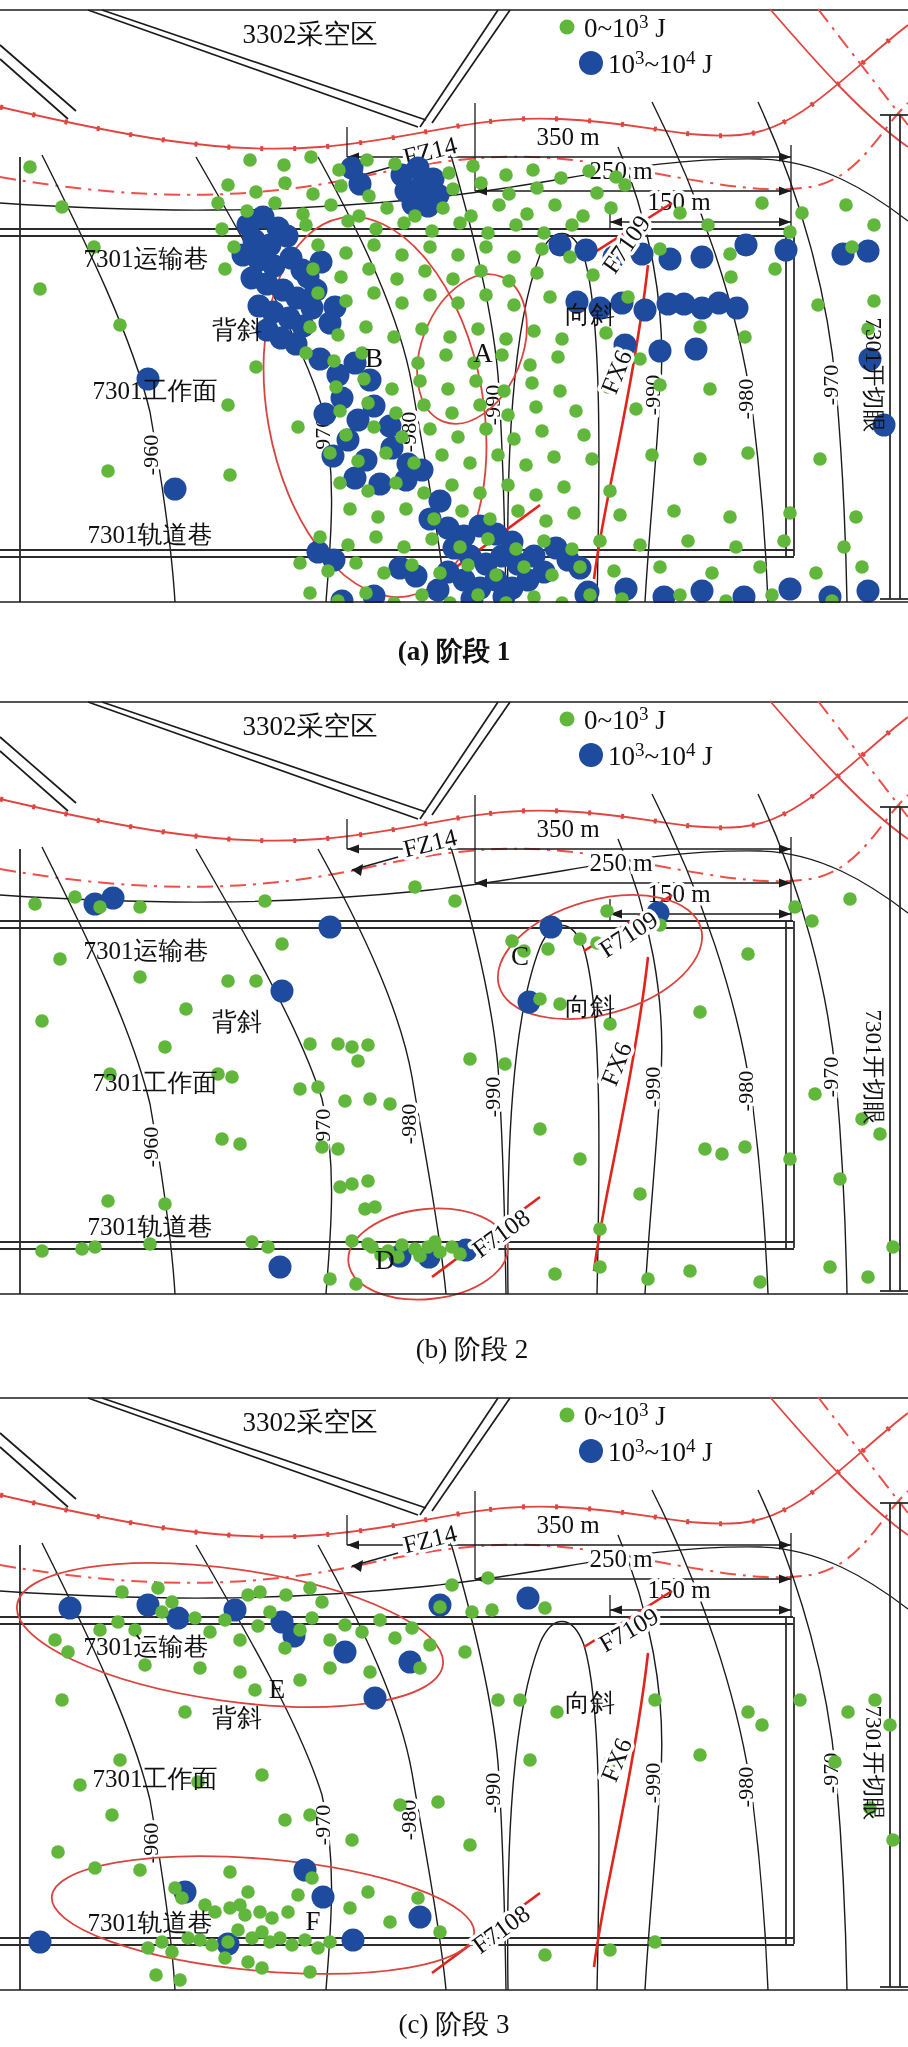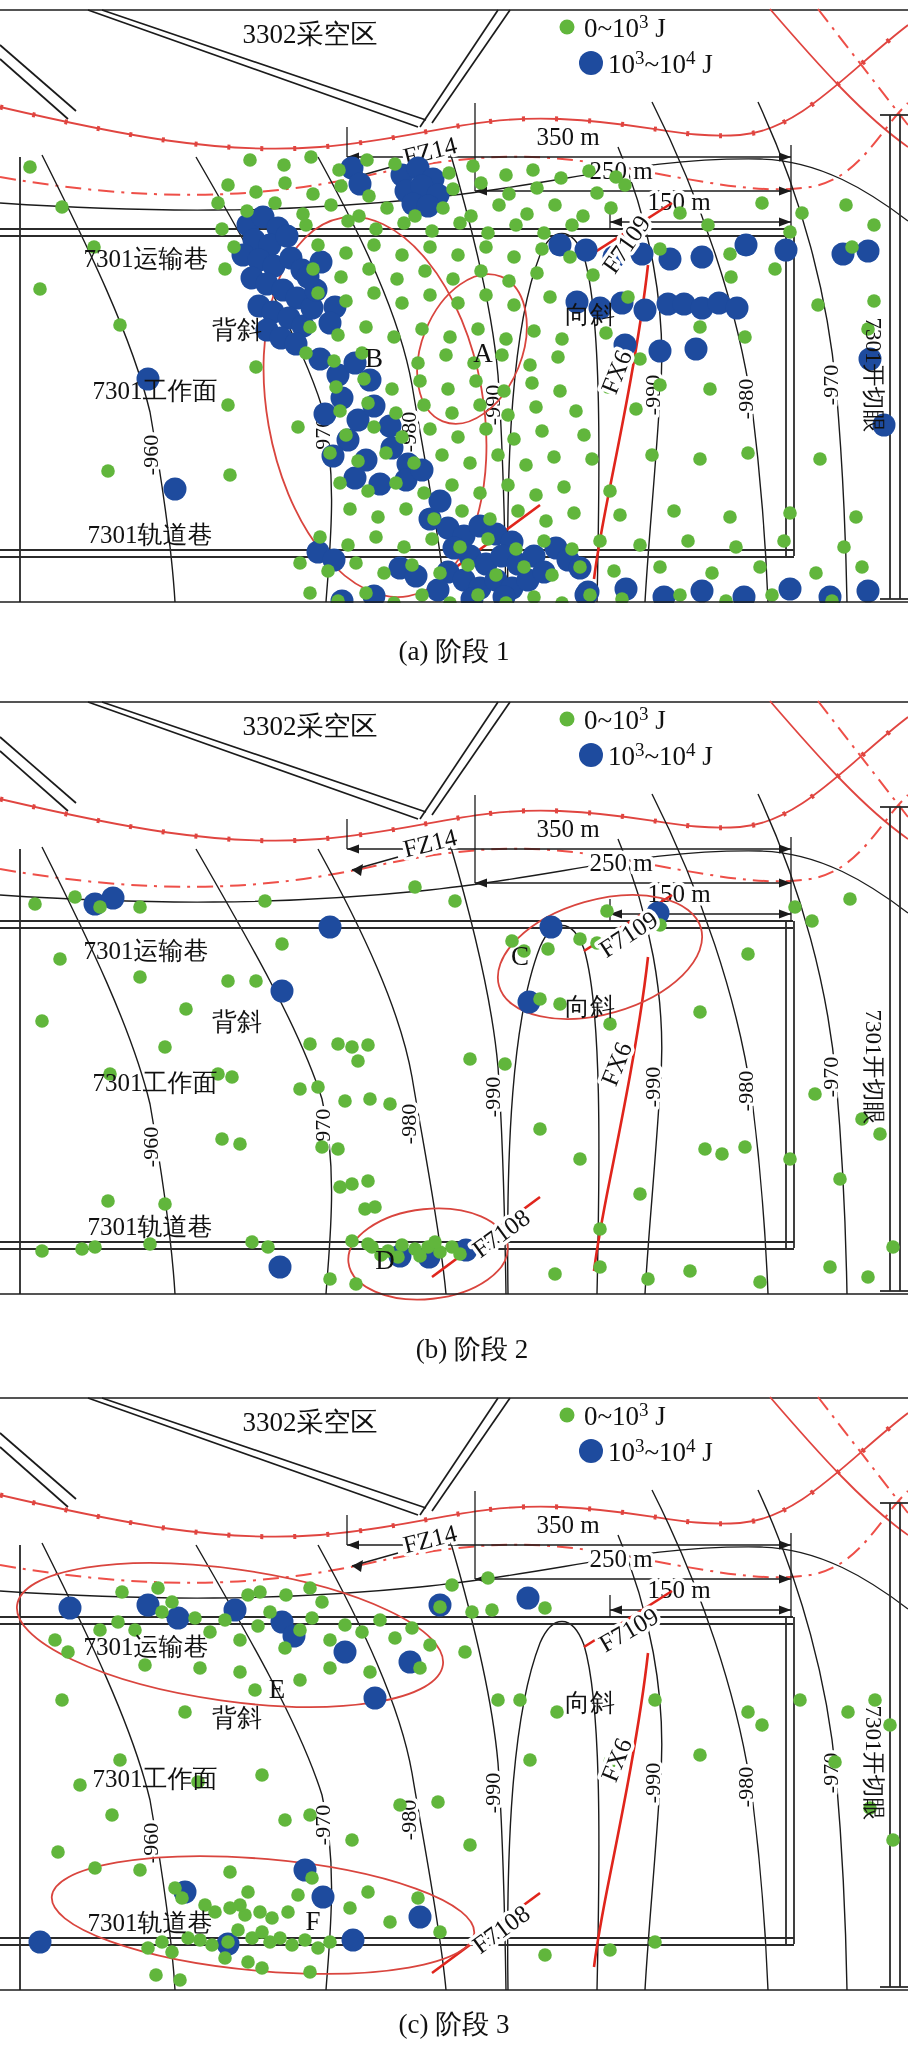--- a/index.html
+++ b/index.html
@@ -7,7 +7,7 @@
   .panel{position:relative;}
   svg{display:block;}
   .caption{display:flex;align-items:center;justify-content:center;font-size:27px;color:#111;}
-  .cap-a{height:96px;} .cap-b{height:92px;padding-left:36px;} .cap-c{height:66px;}
+  .cap-a{height:96px;font-weight:bold;} .cap-b{height:92px;padding-left:36px;} .cap-c{height:66px;}
   .spacer-top{height:7px;}
   text{font-family:"Liberation Serif","DejaVu Serif",serif;fill:#111;}
   .t27{font-size:27px;} .t25{font-size:25px;} .t23{font-size:23px;} .t22{font-size:22px;}

